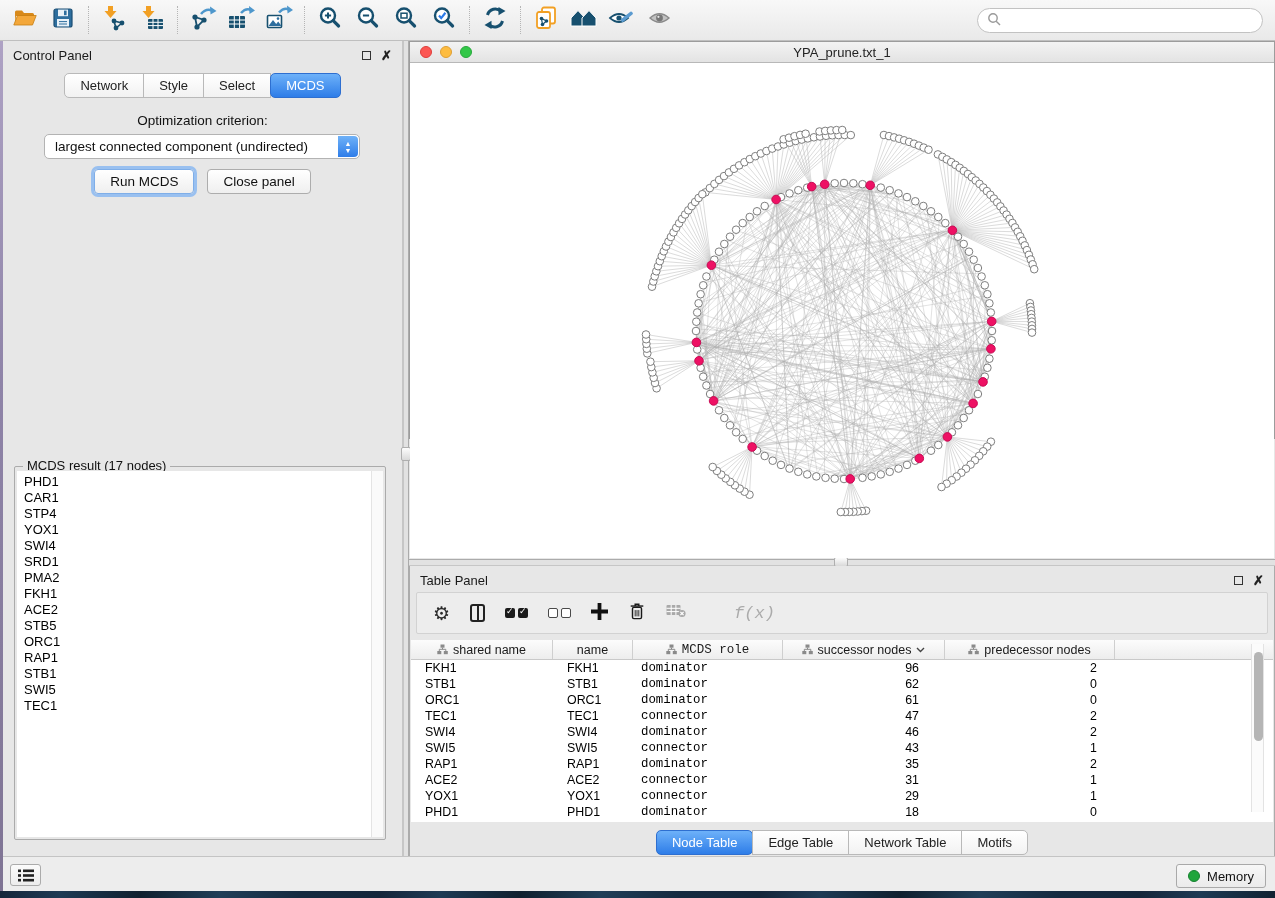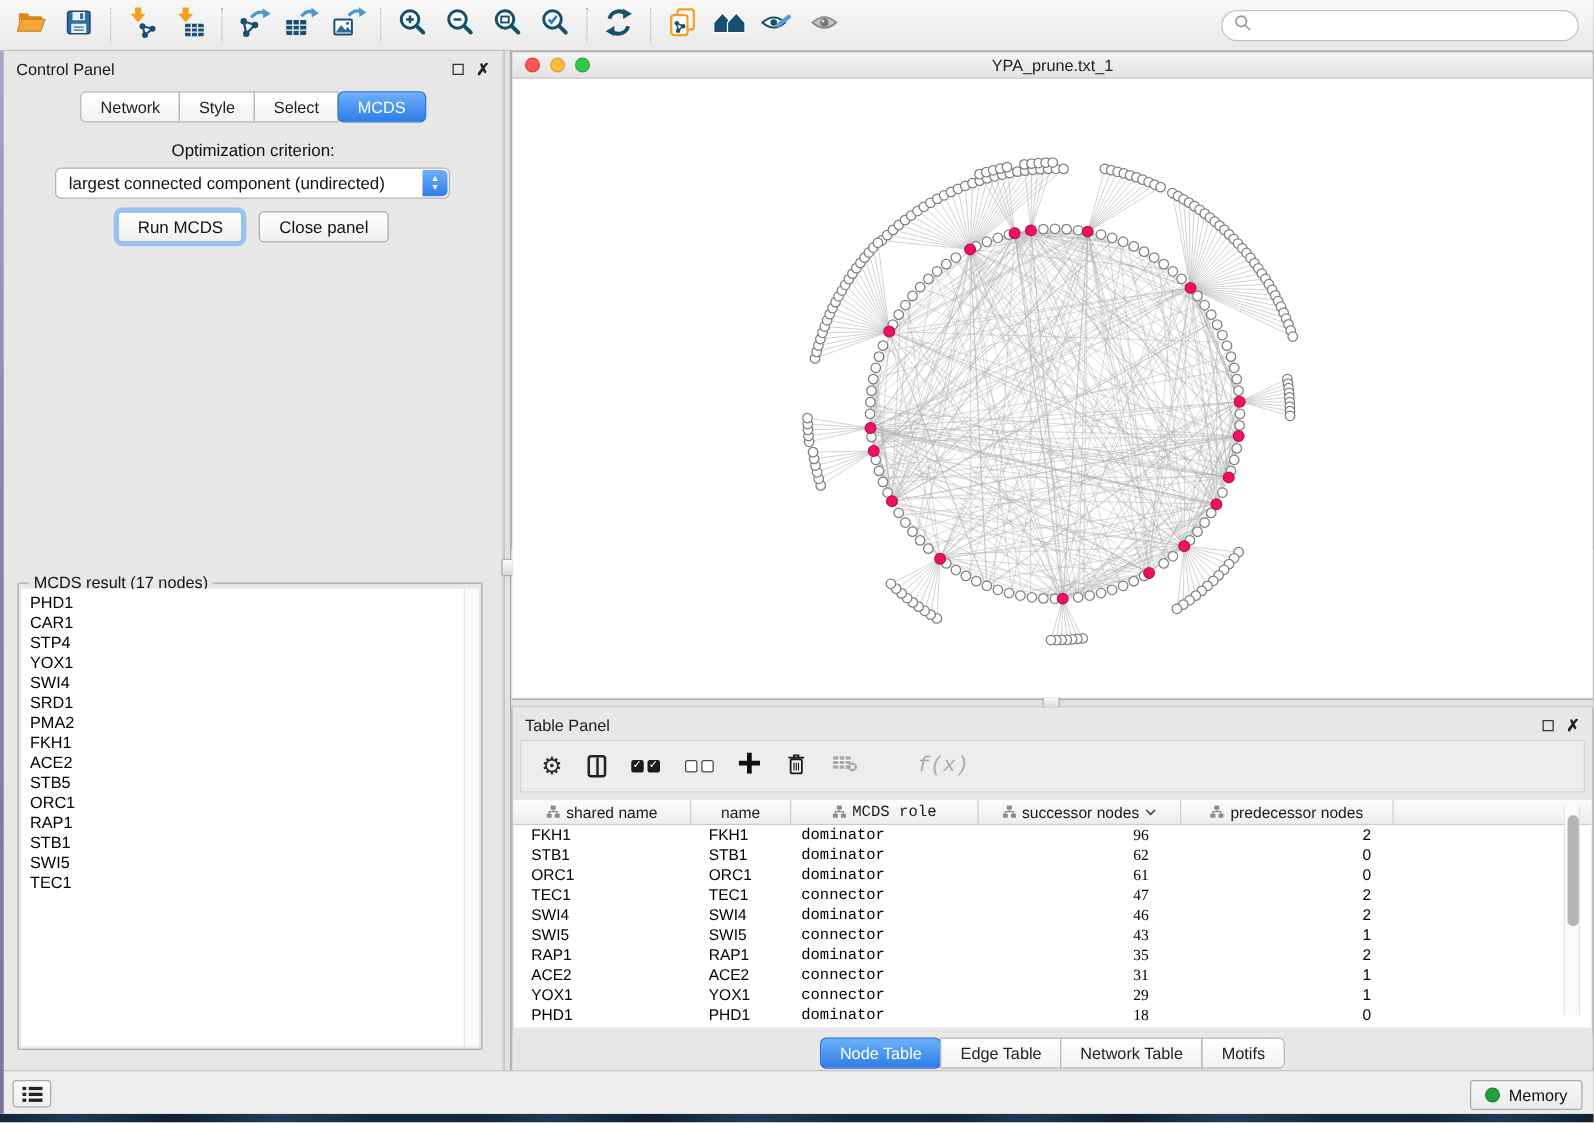--- a/index.html
+++ b/index.html
@@ -119,7 +119,7 @@
     display:flex; align-items:center; }
   .tcell.c0,.tcell.c1 { padding-left:14px; }
   .tcell.c2 { padding-left:8px; }
-  .tcell.c3 { justify-content:flex-end; padding-right:26px;font-family:Liberation Serif, serif; }
+  .tcell.c3 { justify-content:flex-end; padding-right:26px; }
   .tcell.c4 { justify-content:flex-end; padding-right:18px; }
   .tscroll { position:absolute; right:10px; top:78px; width:13px; height:168px; background:#FBFBFB;
     border-left:1px solid #E3E3E3; border-right:1px solid #E3E3E3; }

